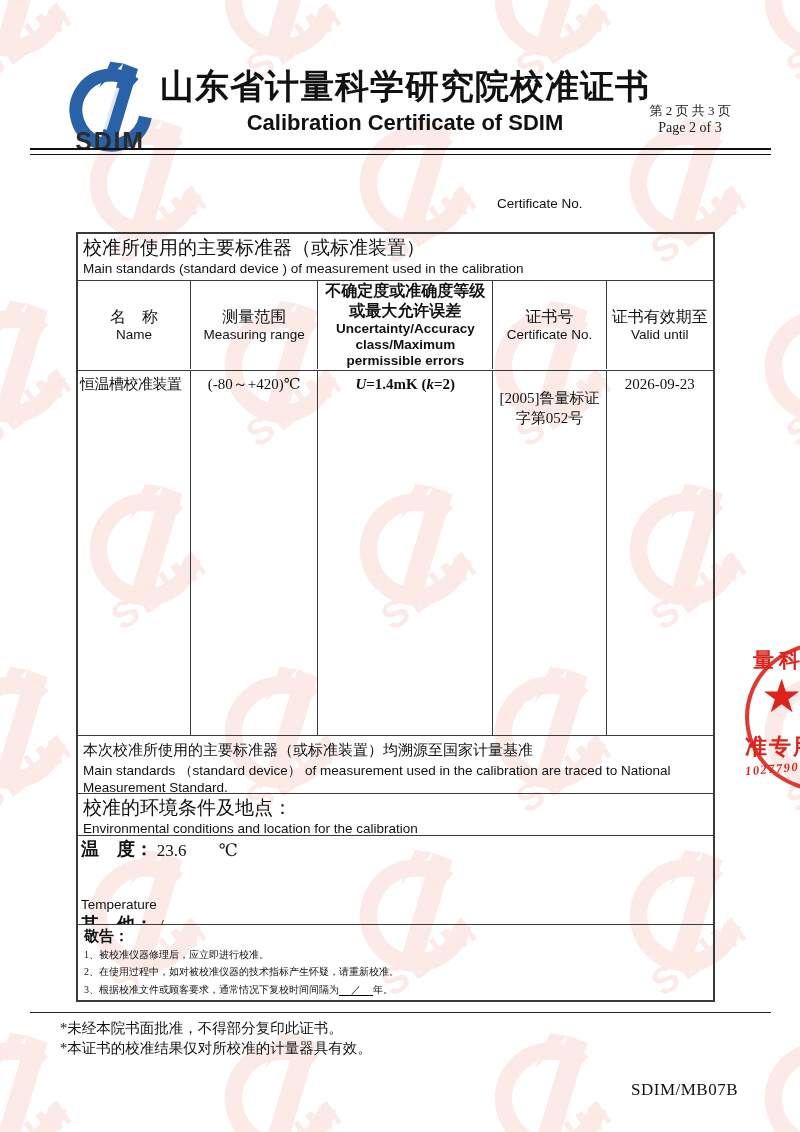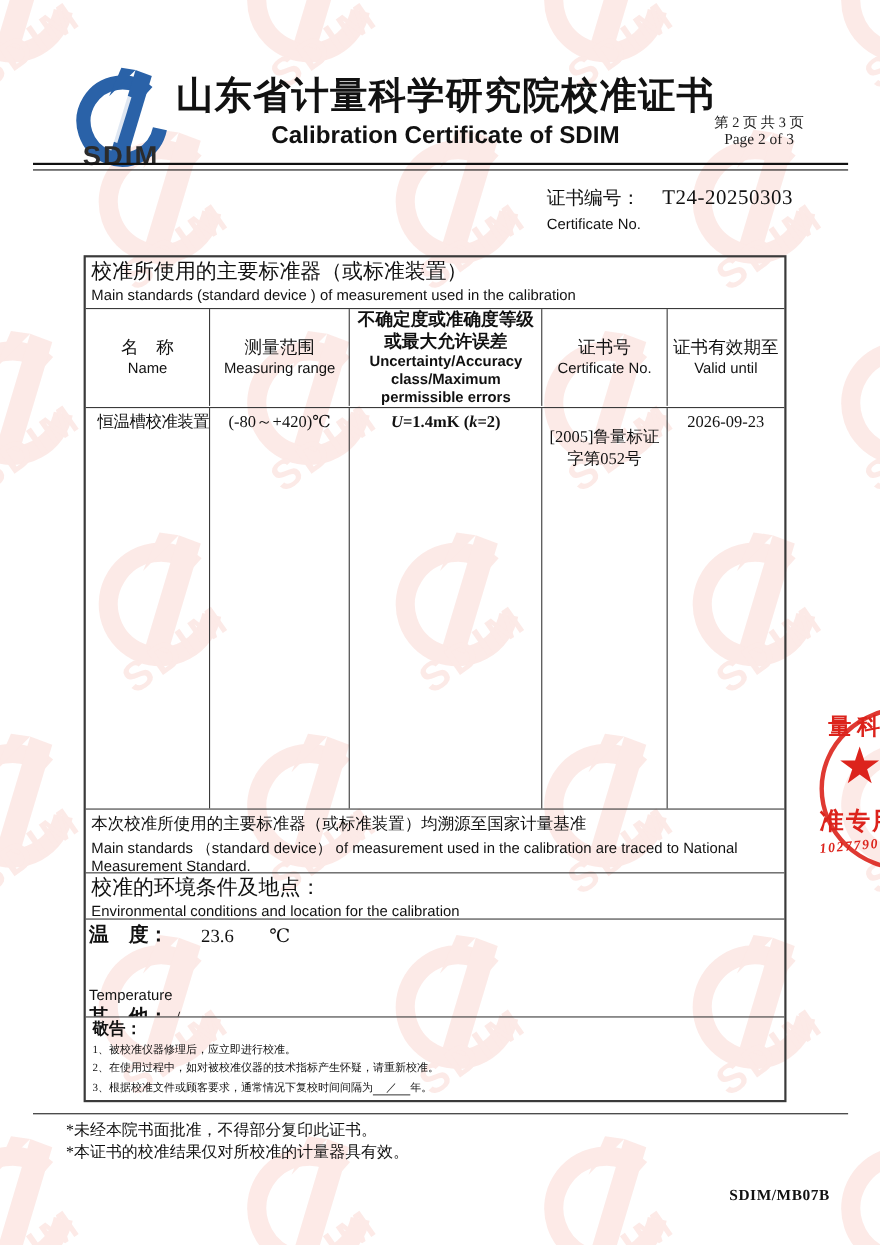--- a/index.html
+++ b/index.html
@@ -250,10 +250,6 @@
   </div>
   <div class="abs rule-double"></div>
 
-  <div class="abs certline">
-    <span class="lbl">证书编号：</span>
-    <span class="num">T24-20250303</span>
-  </div>
   <div class="abs cert-en sans">Certificate No.</div>
 
   <div class="abs maintable">

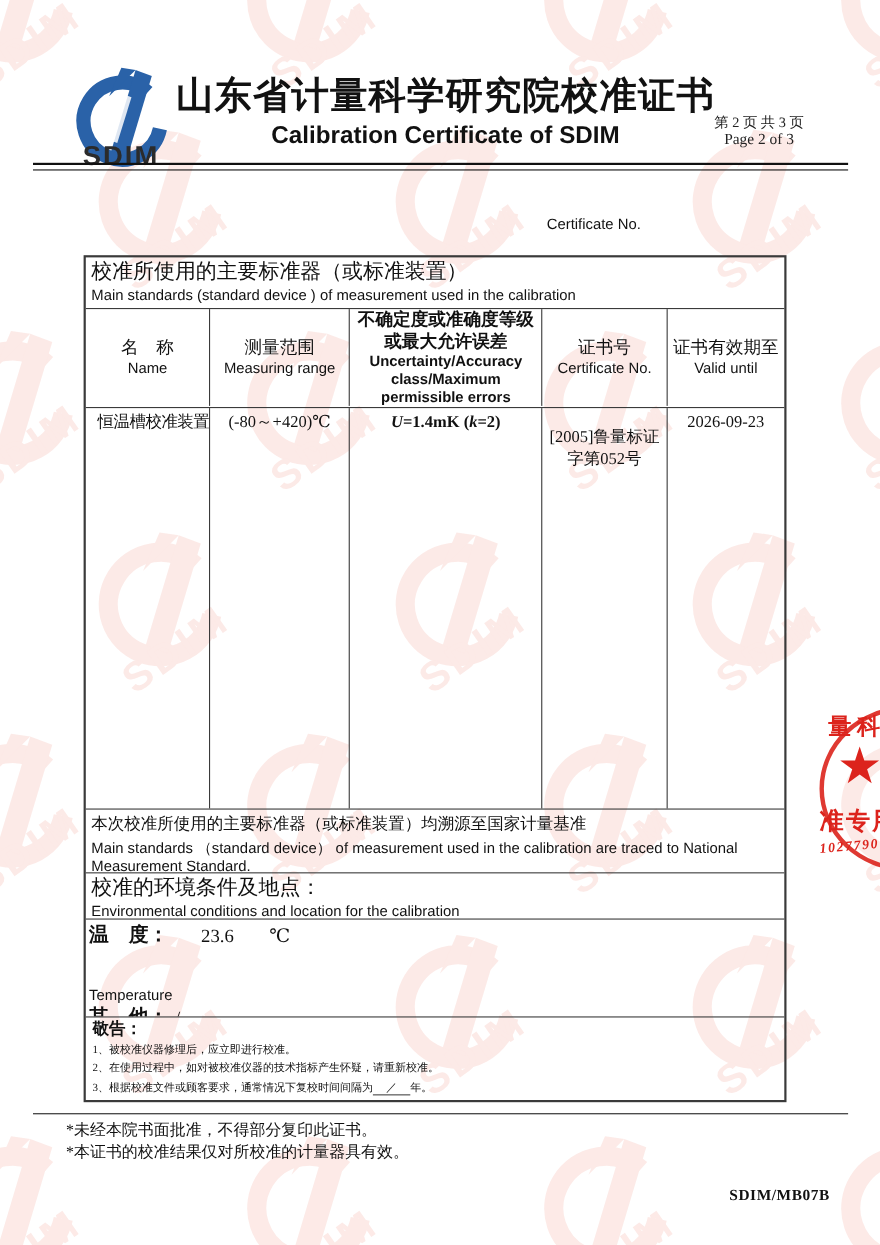--- a/index.html
+++ b/index.html
@@ -41,7 +41,7 @@
   .thcell .cn{font-size:16px;line-height:20px;}
   .thcell .en{font-size:13.5px;line-height:16px;}
   .bodycell{height:365px;padding-top:3px;text-align:center;font-size:15px;line-height:20px;}
-  .bodycell.nm{text-align:right;padding-left:2px;letter-spacing:-0.5px;font-family:Liberation Serif, serif;}
+  .bodycell.nm{text-align:left;padding-left:2px;letter-spacing:-0.5px;font-family:Liberation Serif, serif;}
   .ital{font-style:italic;}
 
   .trace .cn{font-size:15px;line-height:24px;}

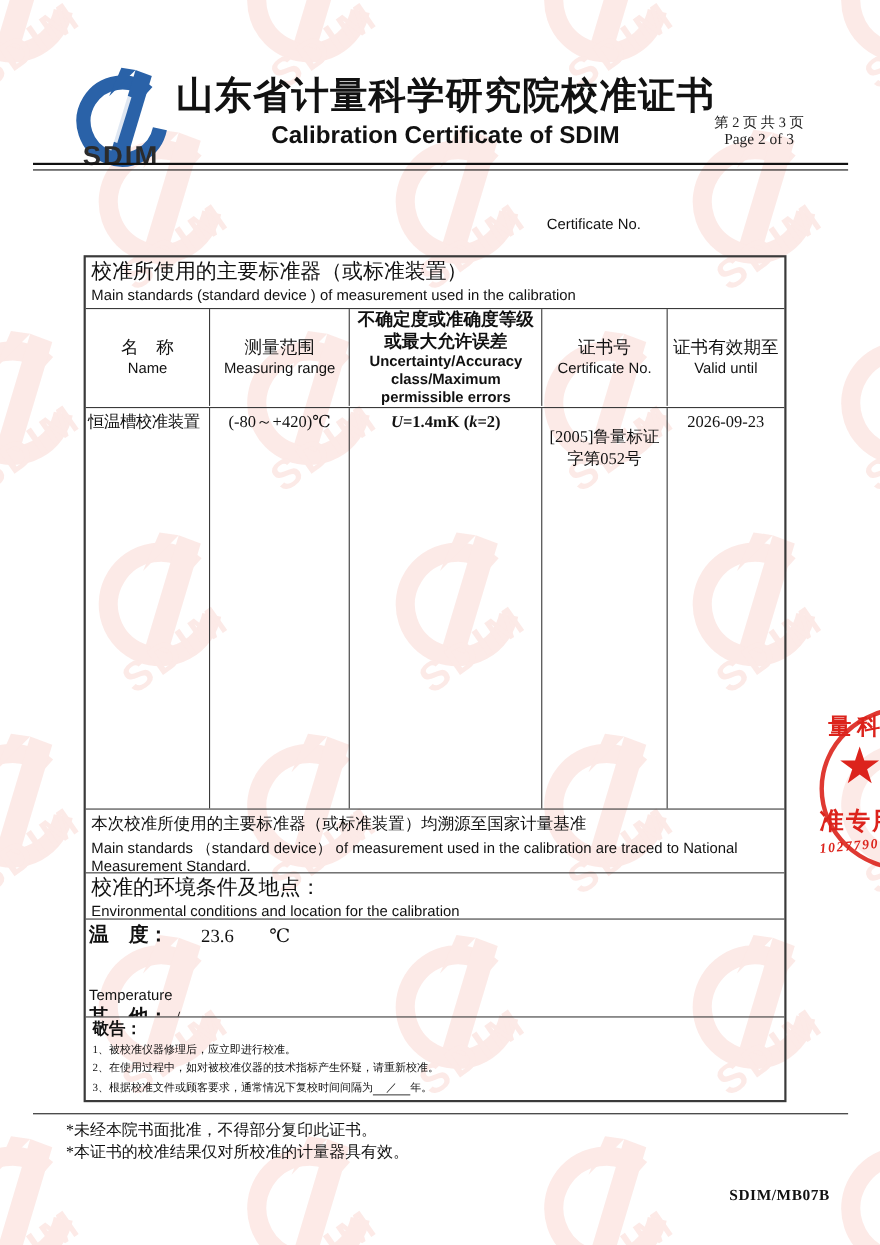--- a/index.html
+++ b/index.html
@@ -54,7 +54,7 @@
   .envlab .cn{font-size:18px;font-weight:600;line-height:23px;white-space:nowrap;}
   .envlab .en{font-size:13.5px;line-height:16px;margin-top:36px;}
   .envval{font-size:17px;line-height:23px;padding-top:1px;}
-  .envval .v{margin-left:26px;} .envval .u{margin-left:28px;}
+  .envval .v{} .envval .u{margin-left:28px;}
   .envval.loc{margin-left:6px;width:248px;font-size:17px;}
   .envval.oth{margin-left:6px;}
 

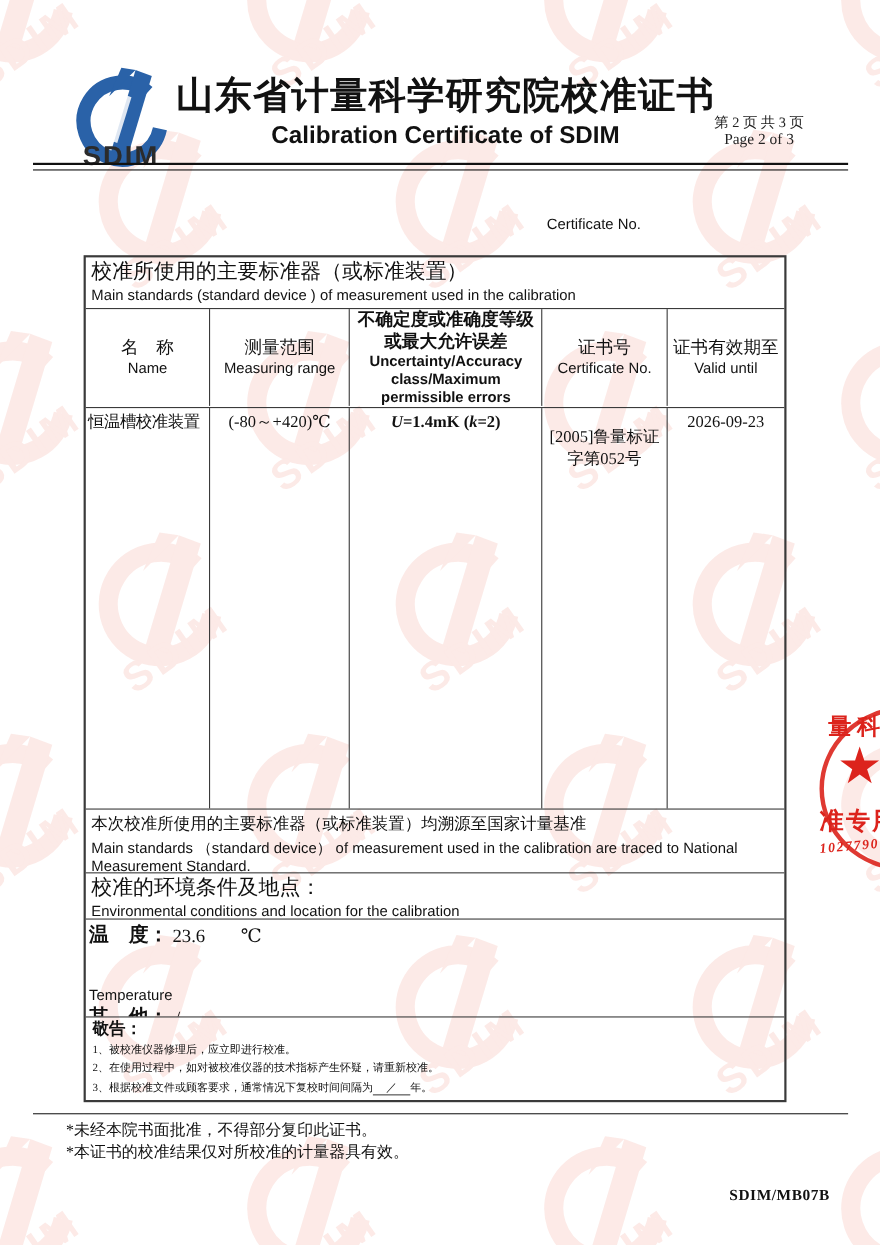--- a/index.html
+++ b/index.html
@@ -65,7 +65,7 @@
 
   .rule-single{left:30px;top:1012px;width:741px;height:0;border-top:1.5px solid #222;}
   .fnote{left:60px;font-size:14.5px;line-height:20px;}
-  .doccode{left:663px;top:1080px;font-size:14px;letter-spacing:0.5px;font-weight:bold;}
+  .doccode{left:631px;top:1080px;font-size:17px;letter-spacing:0.5px;}
 
   
   .stamp{left:740px;top:634px;width:60px;height:170px;color:#dc231c;}

